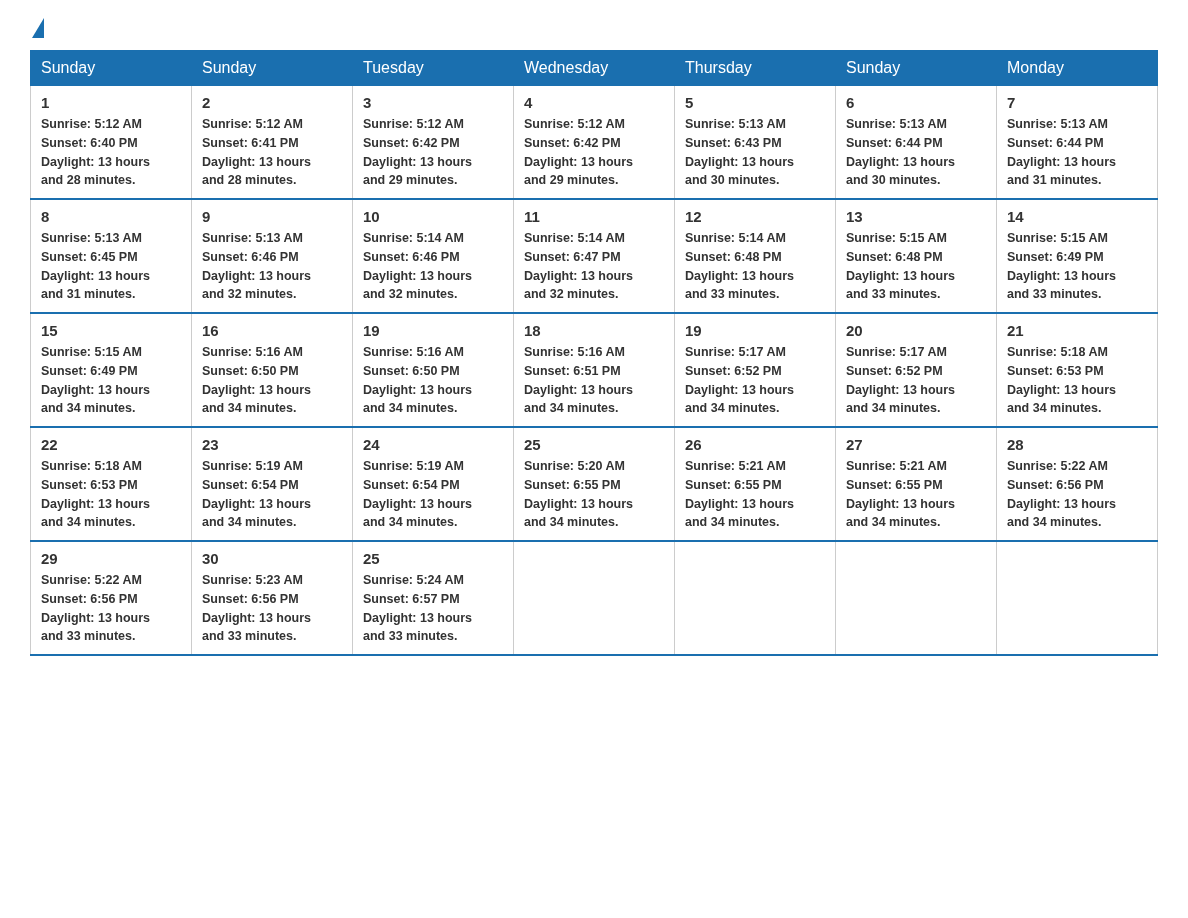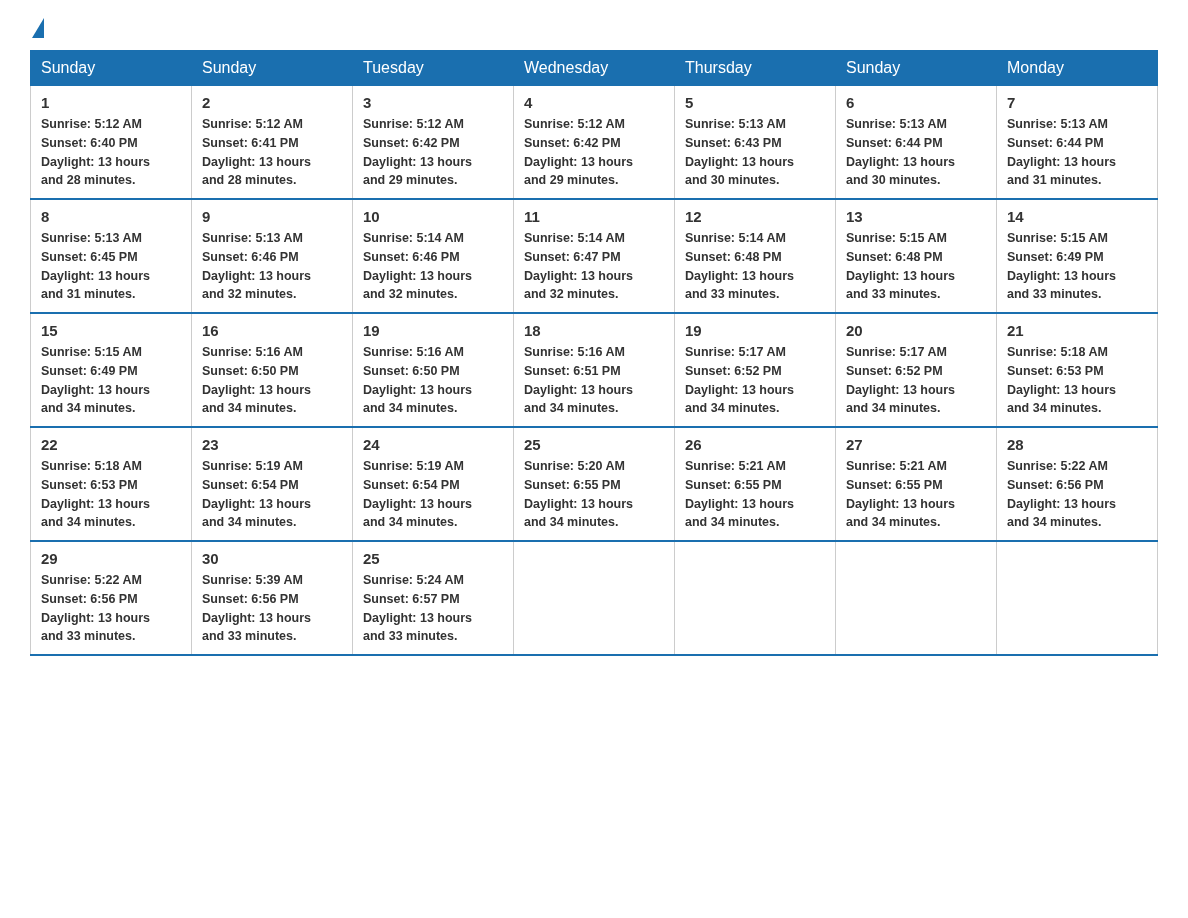--- a/index.html
+++ b/index.html
@@ -412,7 +412,7 @@
         <td>
         <span class="day-number">30</span>
         <div class="day-info">
-          <span>Sunrise: 5:39 AM</span><br>
+          <span>Sunrise: 5:23 AM</span><br>
           <span>Sunset: 6:56 PM</span><br>
           <span>Daylight: 13 hours</span><br>
           <span>and 33 minutes.</span>

